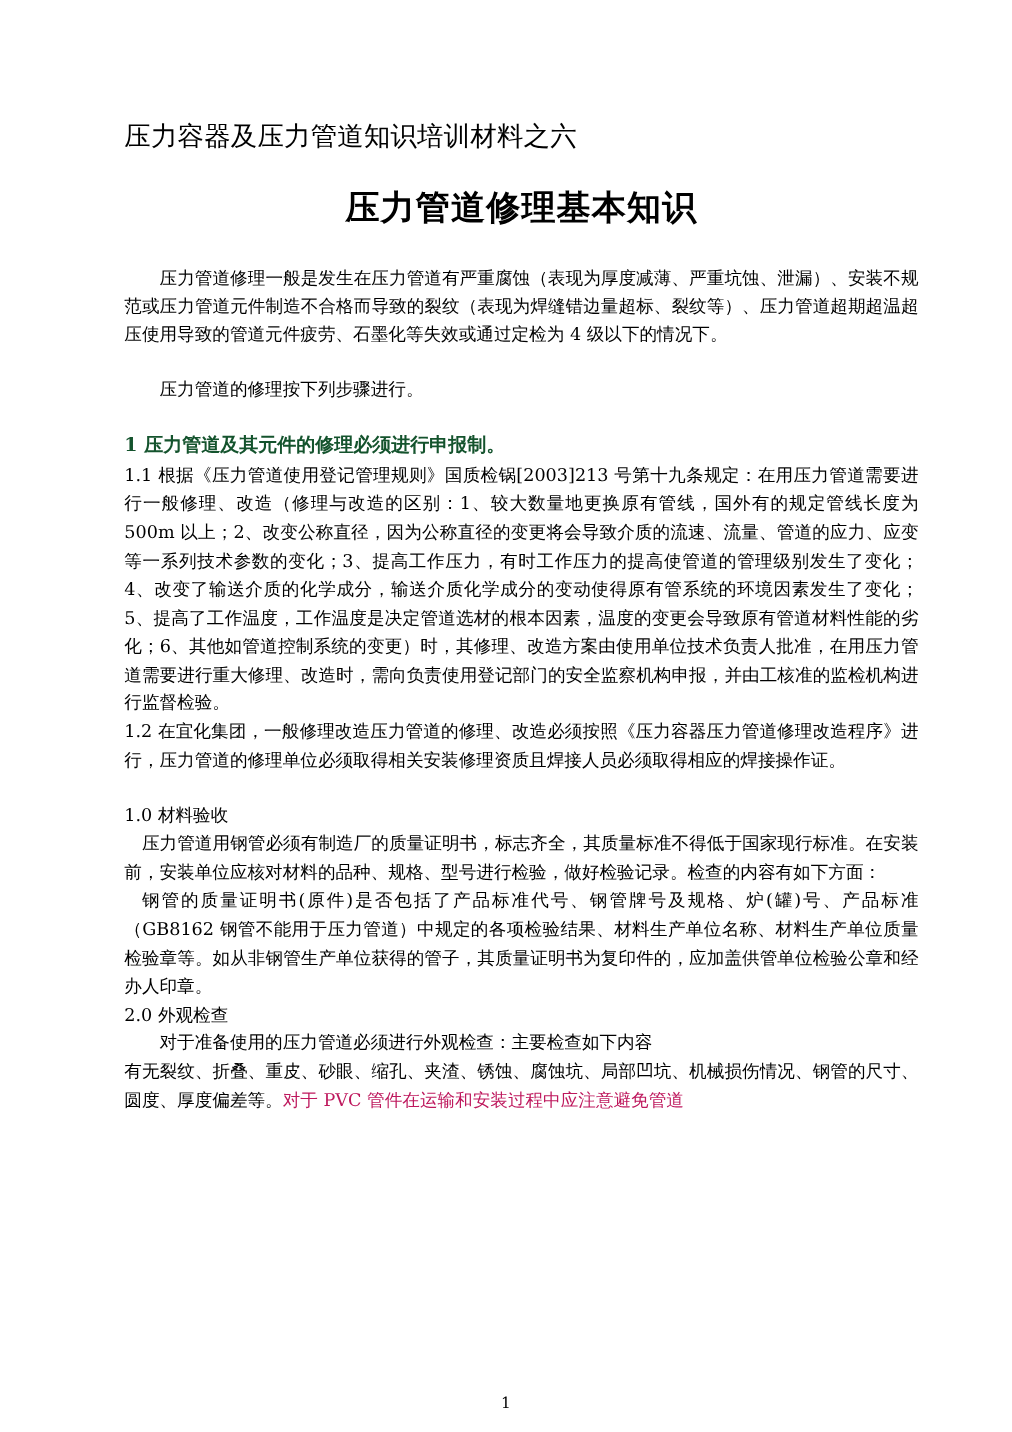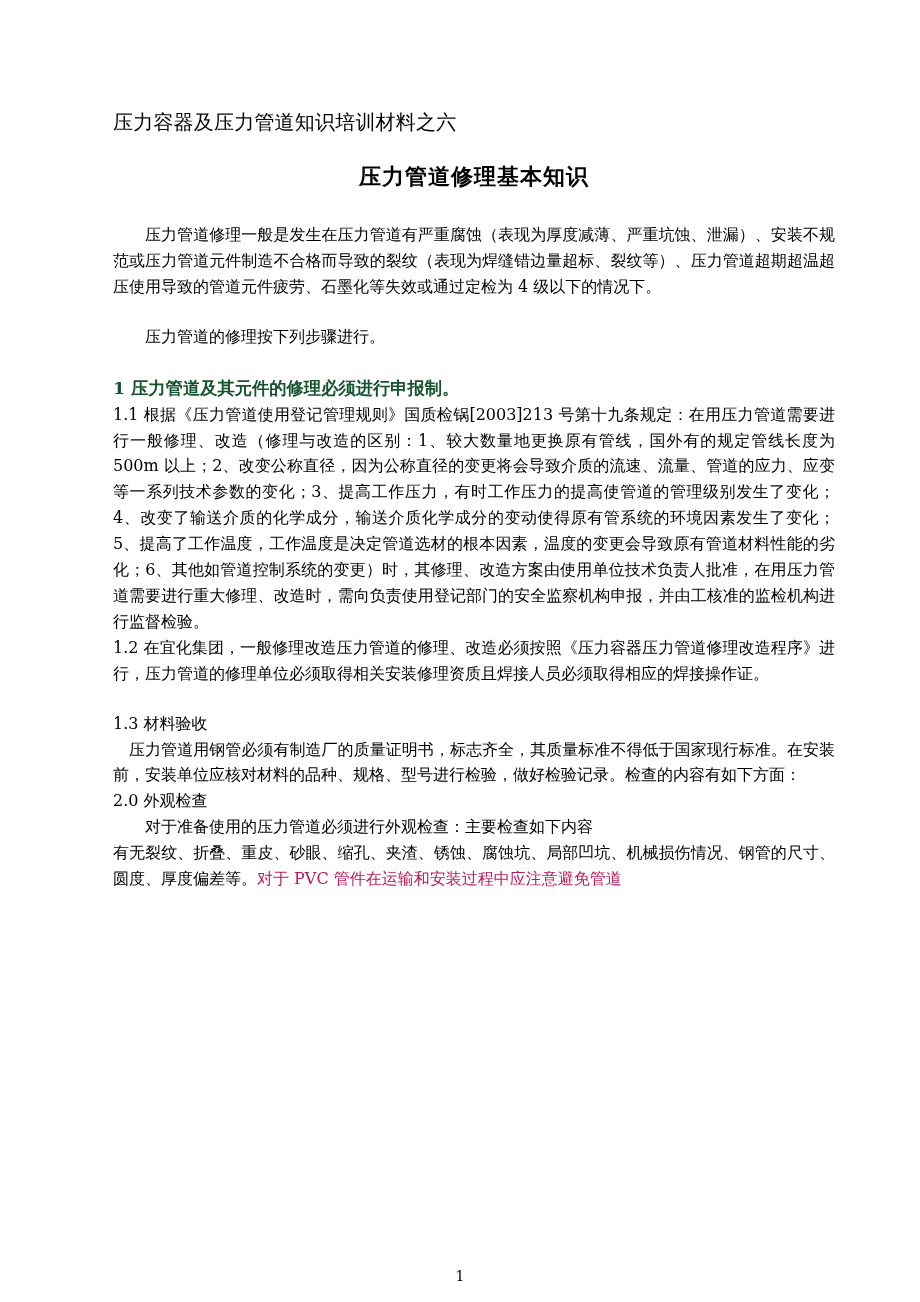--- a/index.html
+++ b/index.html
@@ -19,7 +19,7 @@
     overflow: hidden;
   }
   .header-line {
-    font-size: 20px;
+    font-size: 24px;
     line-height: 1.4;
     margin-bottom: 26px;
     letter-spacing: 0.2px;

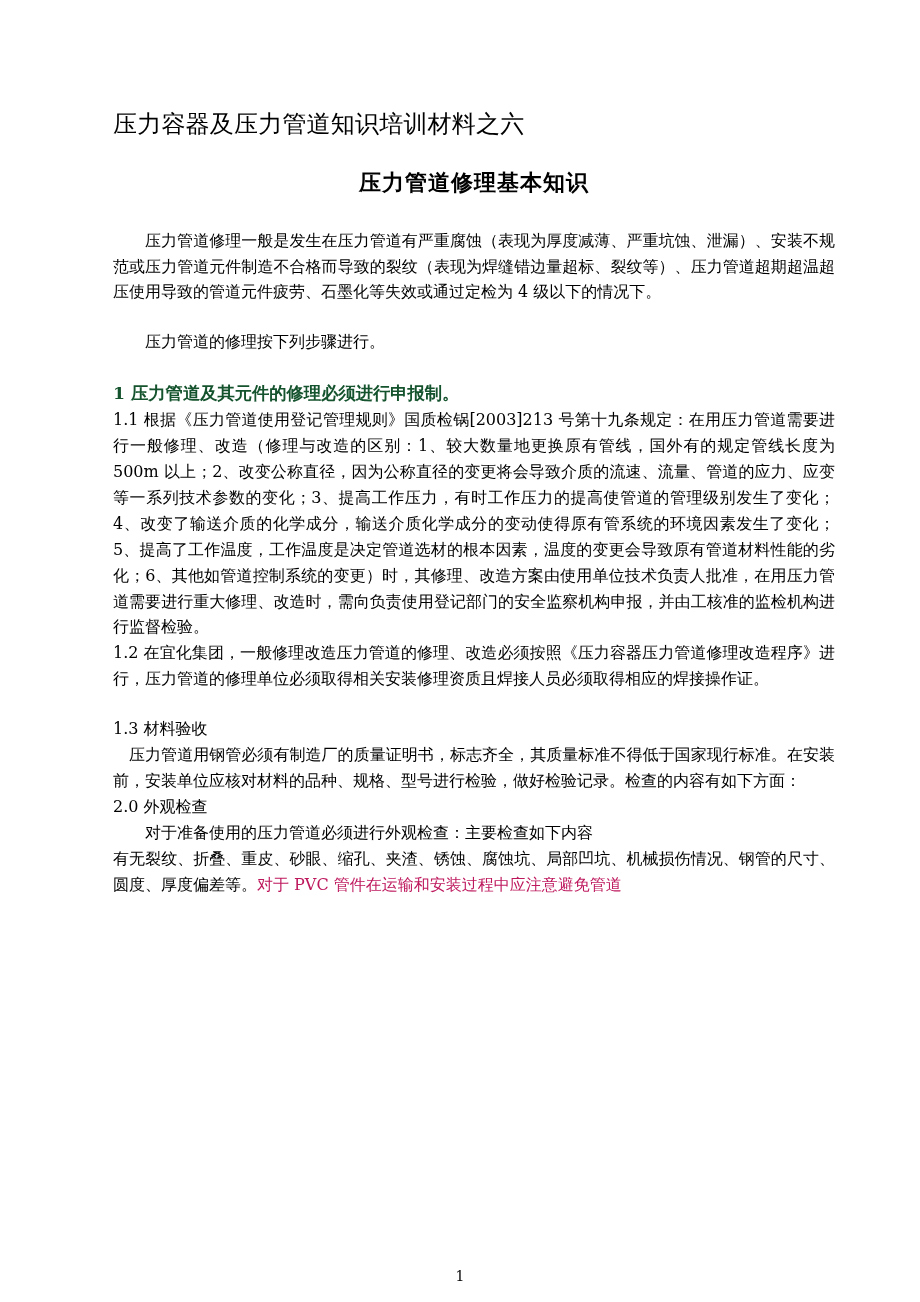--- a/index.html
+++ b/index.html
@@ -26,7 +26,7 @@
   }
   .doc-title {
     text-align: center;
-    font-size: 22px;
+    font-size: 31px;
     font-weight: bold;
     letter-spacing: 1px;
     margin: 0 0 30px 0;

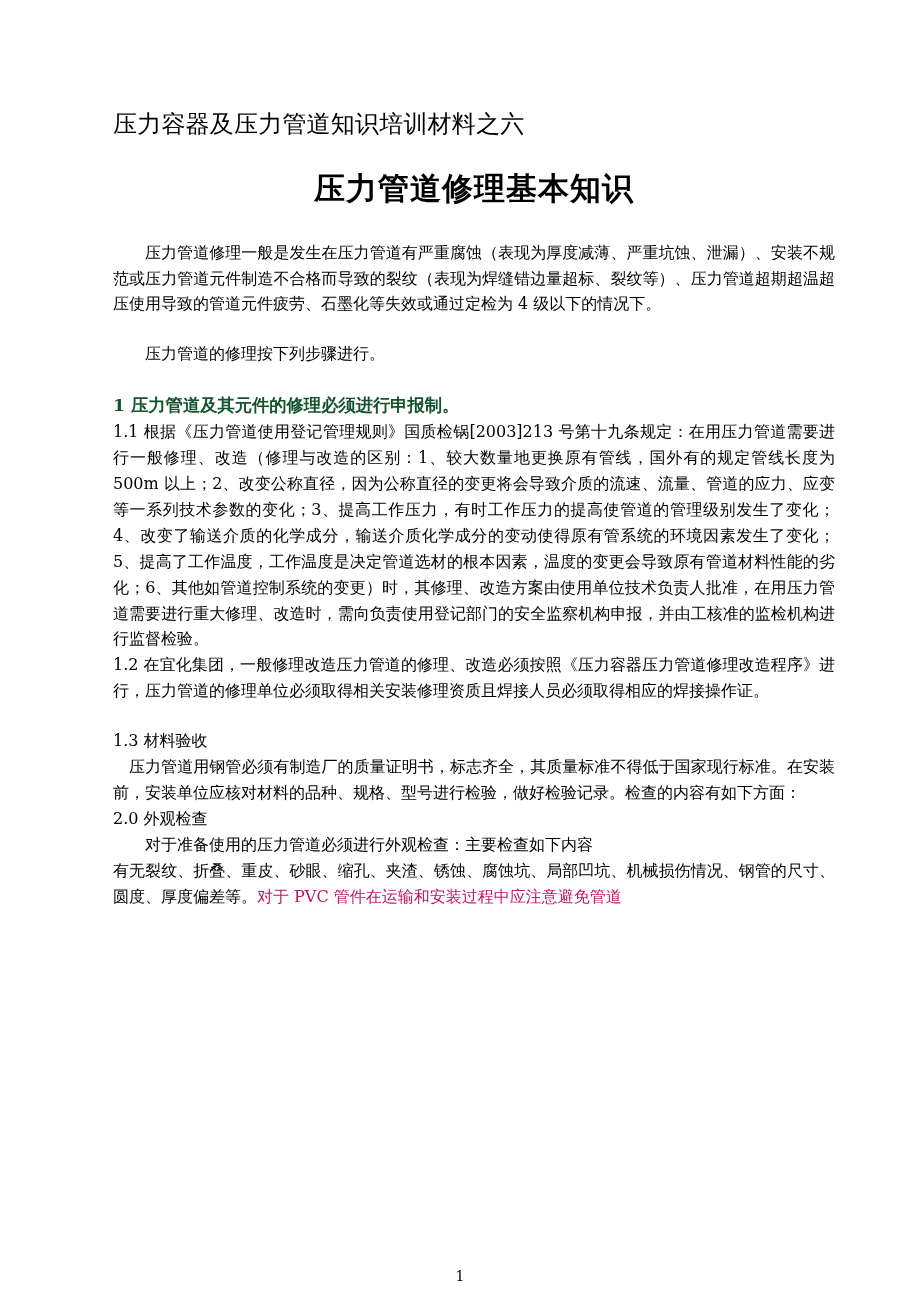--- a/index.html
+++ b/index.html
@@ -93,7 +93,7 @@
   <div class="gap-md"></div>
 
 
-  <p>1.3 材料验收</p>
+  <p>1.0 材料验收</p>
 
   <p style="text-indent:1em">压力管道用钢管必须有制造厂的质量证明书，标志齐全，其质量标准不得低于国家现行标准。在安装前，安装单位应核对材料的品种、规格、型号进行检验，做好检验记录。检查的内容有如下方面：</p>
 

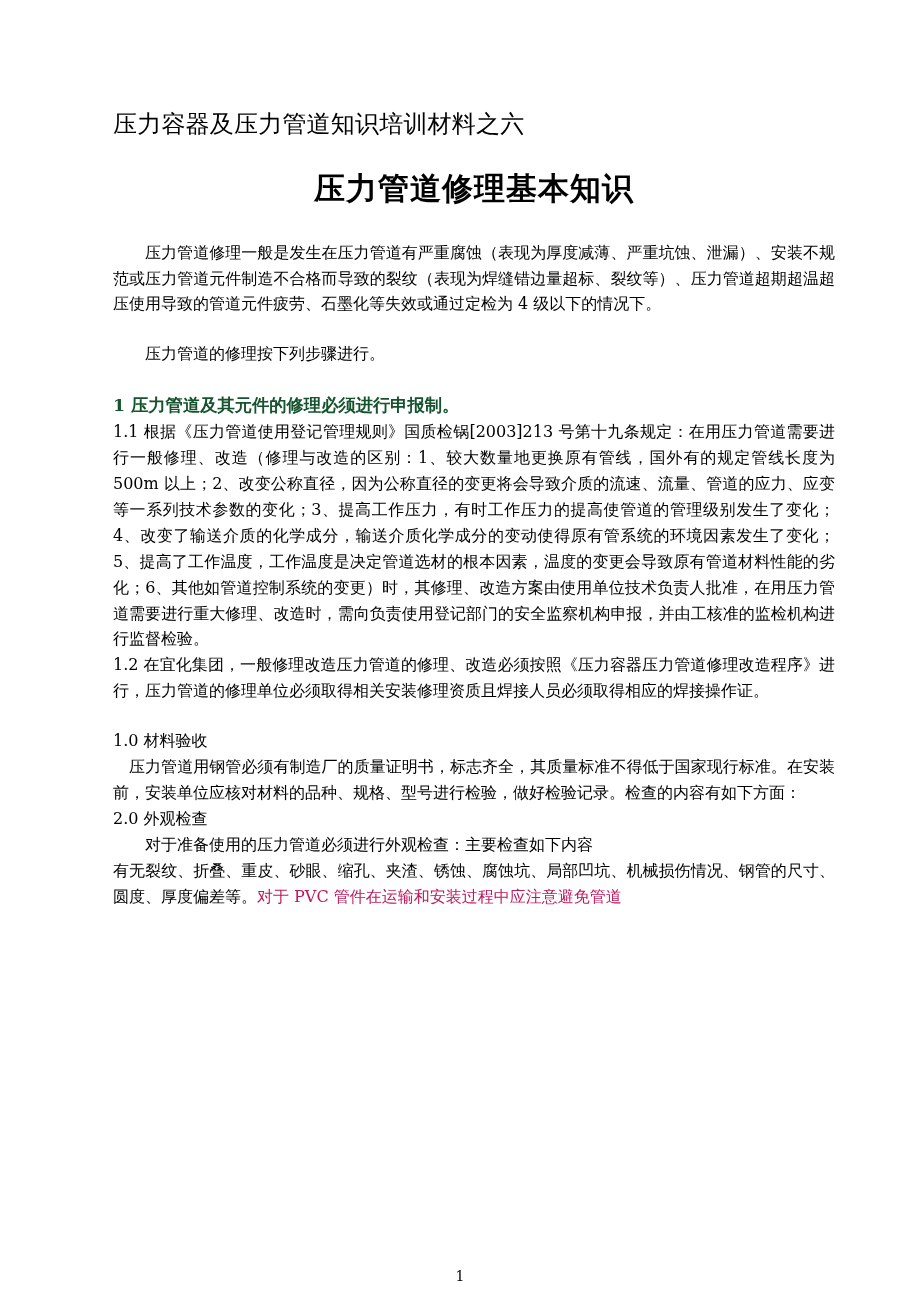--- a/index.html
+++ b/index.html
@@ -97,6 +97,7 @@
 
   <p style="text-indent:1em">压力管道用钢管必须有制造厂的质量证明书，标志齐全，其质量标准不得低于国家现行标准。在安装前，安装单位应核对材料的品种、规格、型号进行检验，做好检验记录。检查的内容有如下方面：</p>
 
+  <p style="text-indent:1em">钢管的质量证明书(原件)是否包括了产品标准代号、钢管牌号及规格、炉(罐)号、产品标准（GB8162 钢管不能用于压力管道）中规定的各项检验结果、材料生产单位名称、材料生产单位质量检验章等。如从非钢管生产单位获得的管子，其质量证明书为复印件的，应加盖供管单位检验公章和经办人印章。</p>
 
   <p>2.0  外观检查</p>
 

